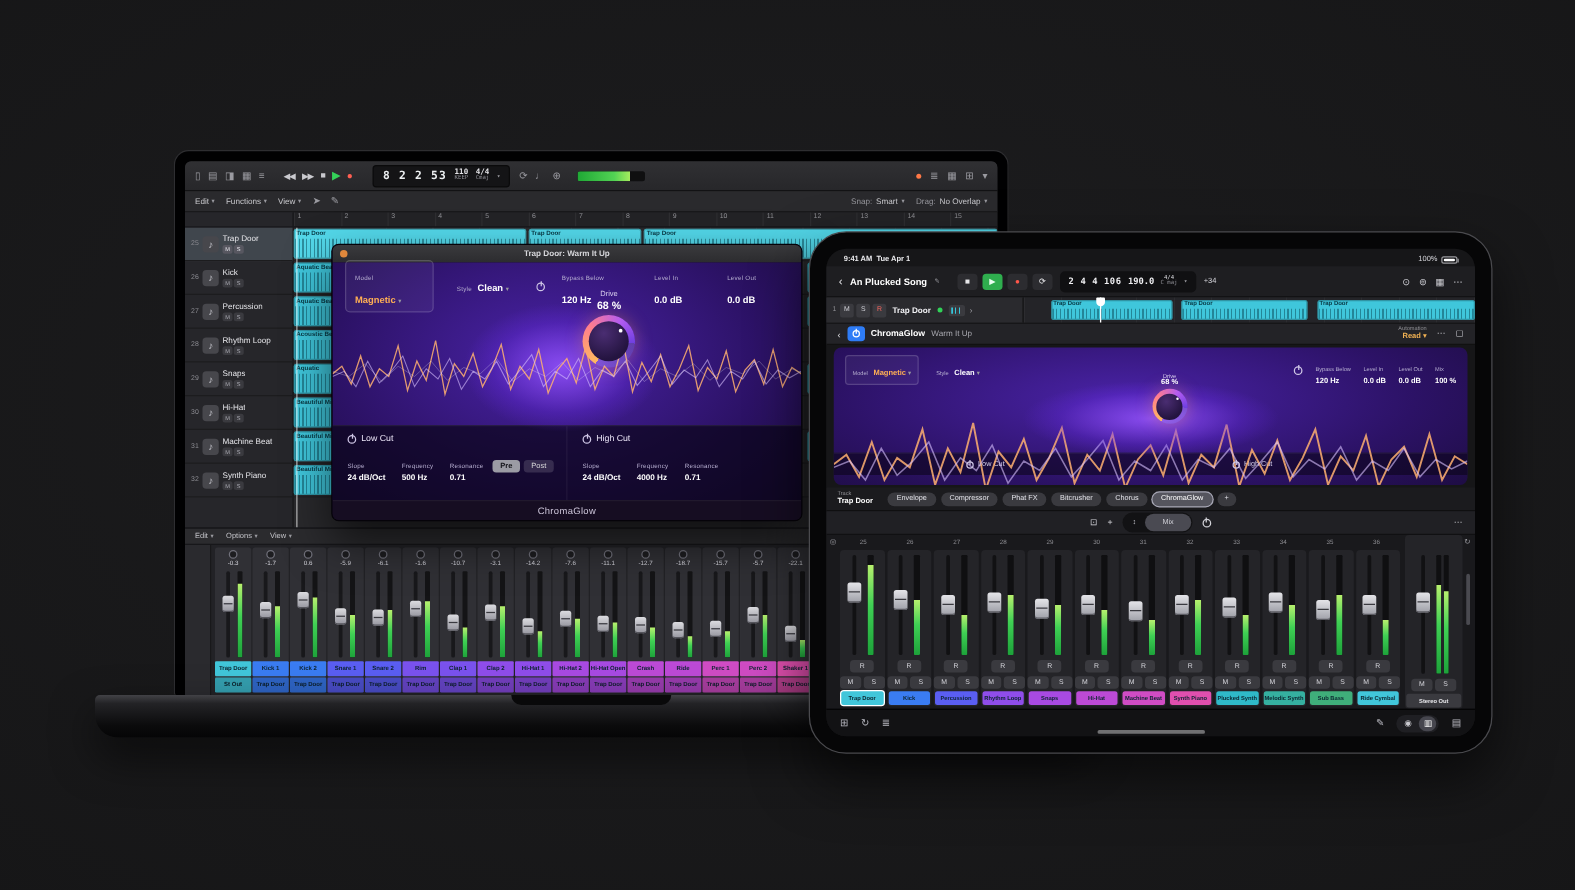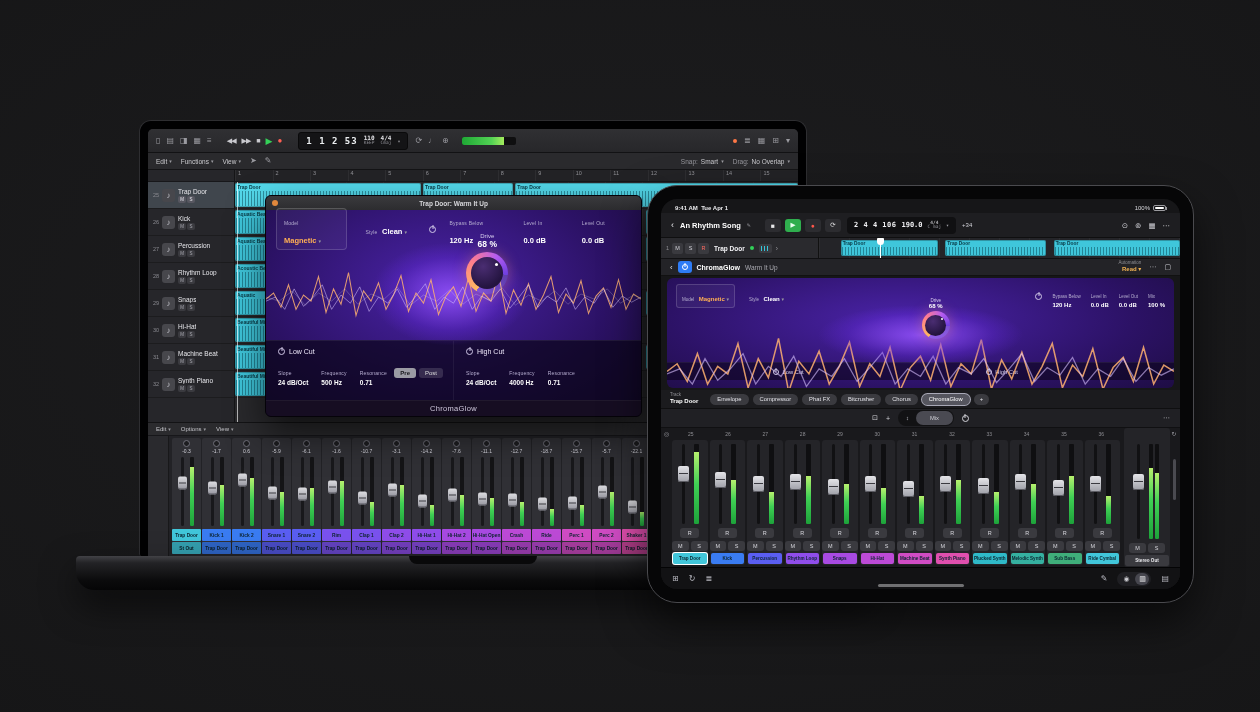--- a/index.html
+++ b/index.html
@@ -273,7 +273,7 @@
             <span class="m-tr rec">●</span>
           </span>
         <span class="m-lcd">
-          <span class="m-lcd-pos">1 1 2 53</span>
+          <span class="m-lcd-pos">8 2 2 53</span>
           <span class="m-lcd-col">
             <span class="m-lcd-top">110</span>
             <span class="m-lcd-bot">KEEP</span>

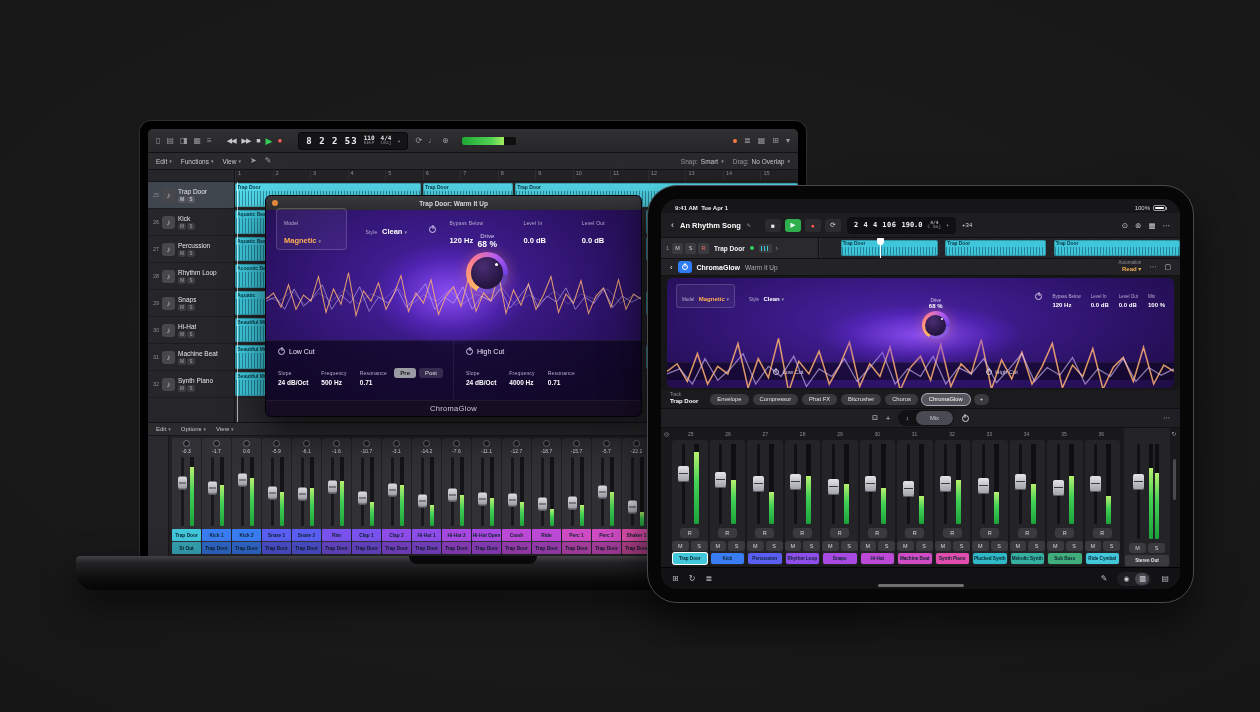--- a/index.html
+++ b/index.html
@@ -902,7 +902,7 @@
 
       <div class="ip-toolbar">
         <span class="ip-chevL">‹</span>
-        <span class="ip-title">An Rhythm Song</span>
+        <span class="ip-title">An Plucked Song</span>
         <span class="m-caret">✎</span>
         <span id="ipTransport" style="display:flex;gap:4px;margin-left:8px">
             <span class="ip-tbtn ">■</span>

